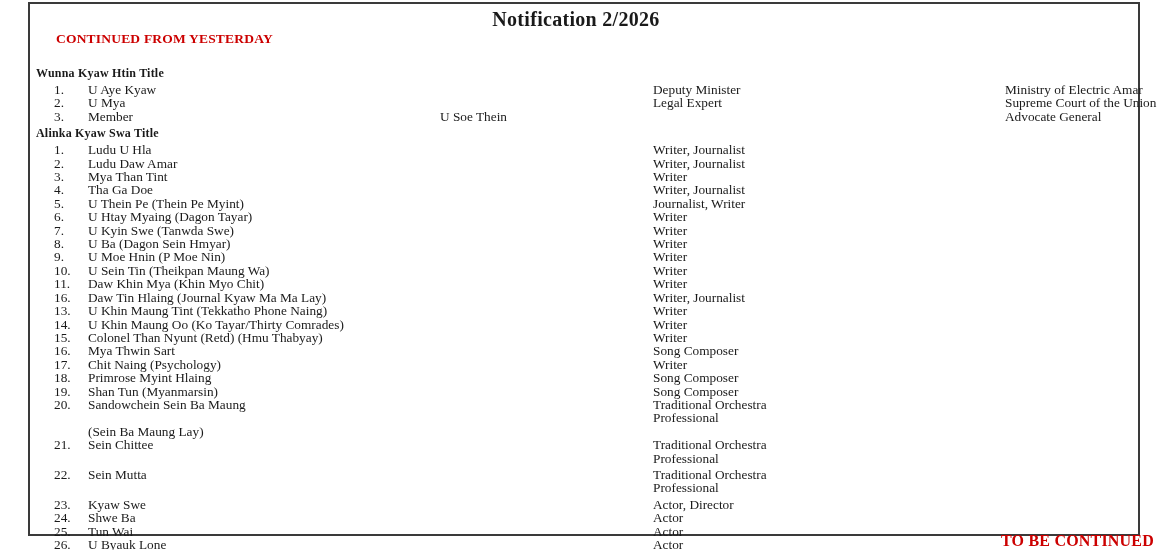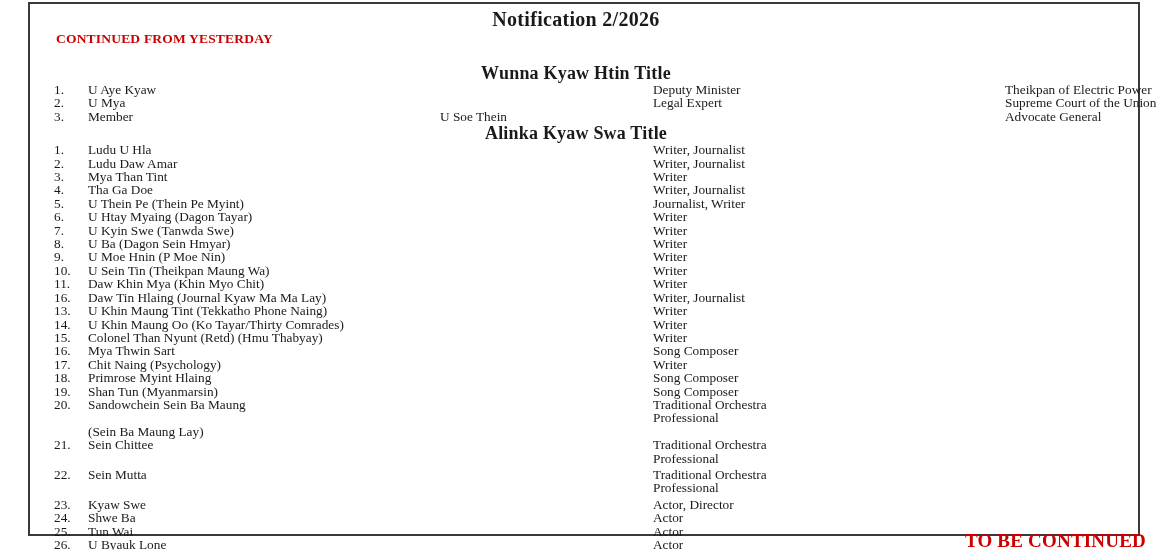--- a/index.html
+++ b/index.html
@@ -56,9 +56,8 @@
     line-height: 15px;
   }
   .section-title {
-    text-align: center;
     font-weight: bold;
-    font-size: 18px;
+    font-size: 12px;
     letter-spacing: 0.2px;
     line-height: 17px;
     margin: 2px 0 1px 0;

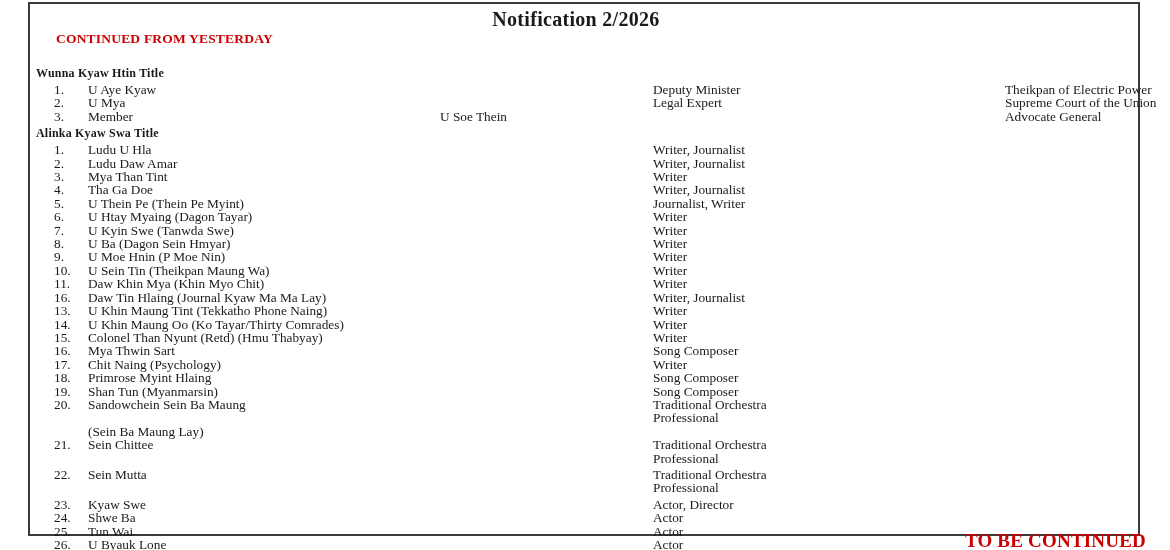--- a/index.html
+++ b/index.html
@@ -122,7 +122,7 @@
         <span class="num">1.</span>
         <span class="name">U Aye Kyaw</span>
         <span class="name" style="flex:0 0 352px;width:352px">Deputy Minister</span>
-        <span class="role">Theikpan of Electric Power</span>
+        <span class="role">Ministry of Electric Amar</span>
       </div>
       <div class="row">
         <span class="num">2.</span>

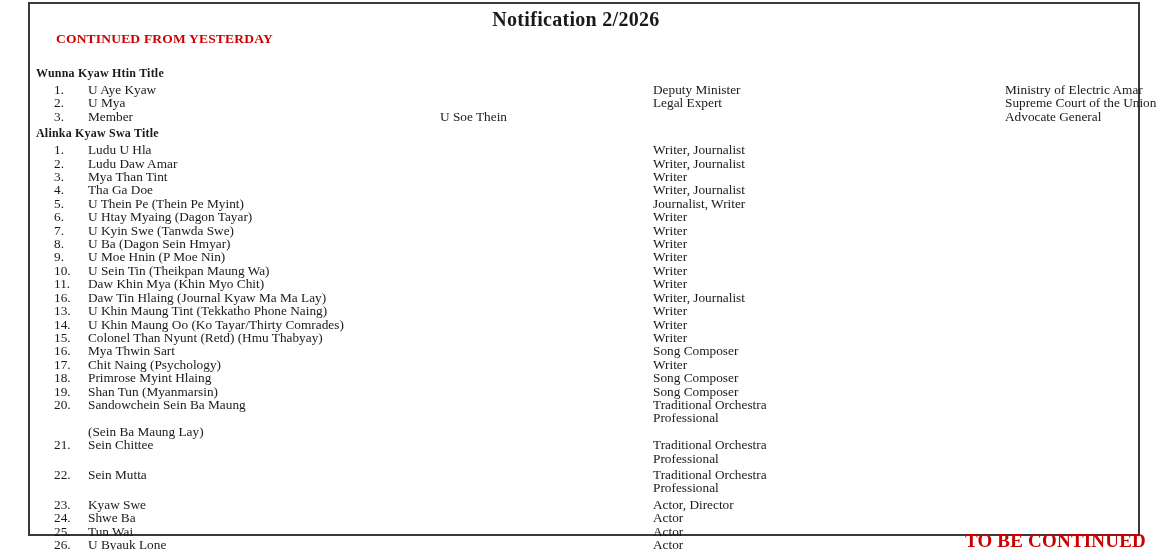--- a/index.html
+++ b/index.html
@@ -95,11 +95,11 @@
   }
   .continued-bottom {
     position: absolute;
-    right: 24px;
+    right: 16px;
     bottom: 2px;
     color: #cc0000;
     font-weight: bold;
-    font-size: 19px;
+    font-size: 16px;
     letter-spacing: 0.2px;
     line-height: 15px;
     margin-left: 40px;

